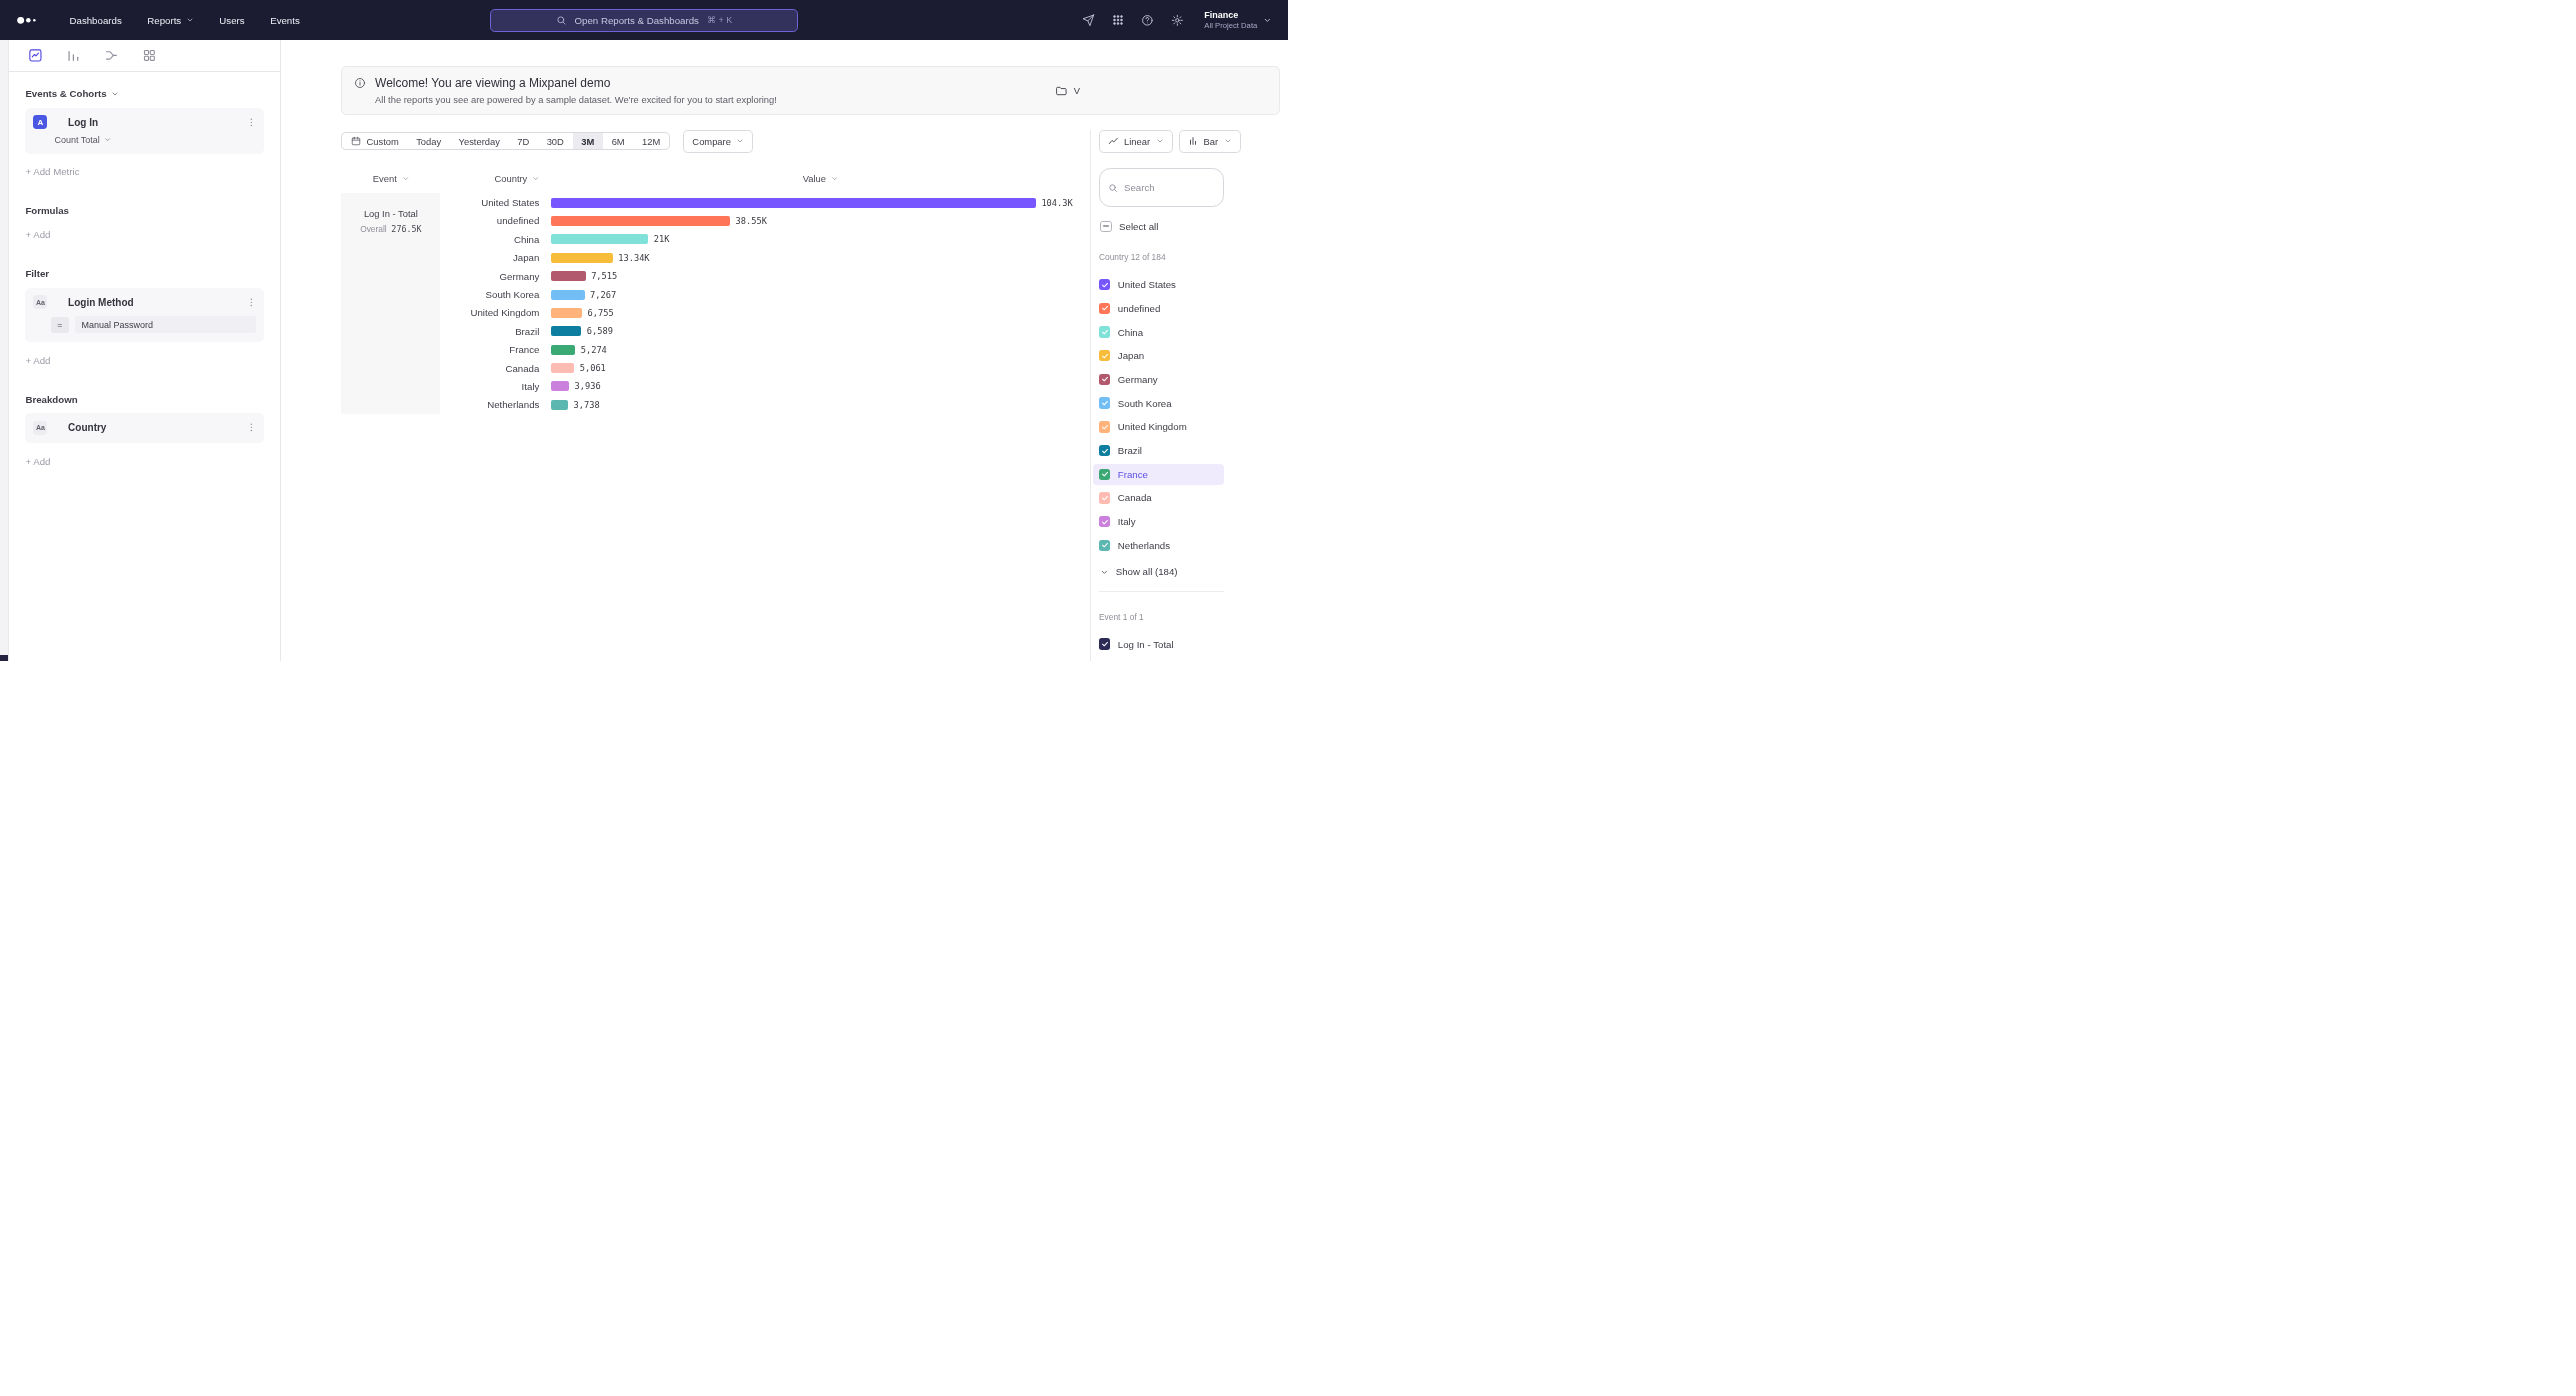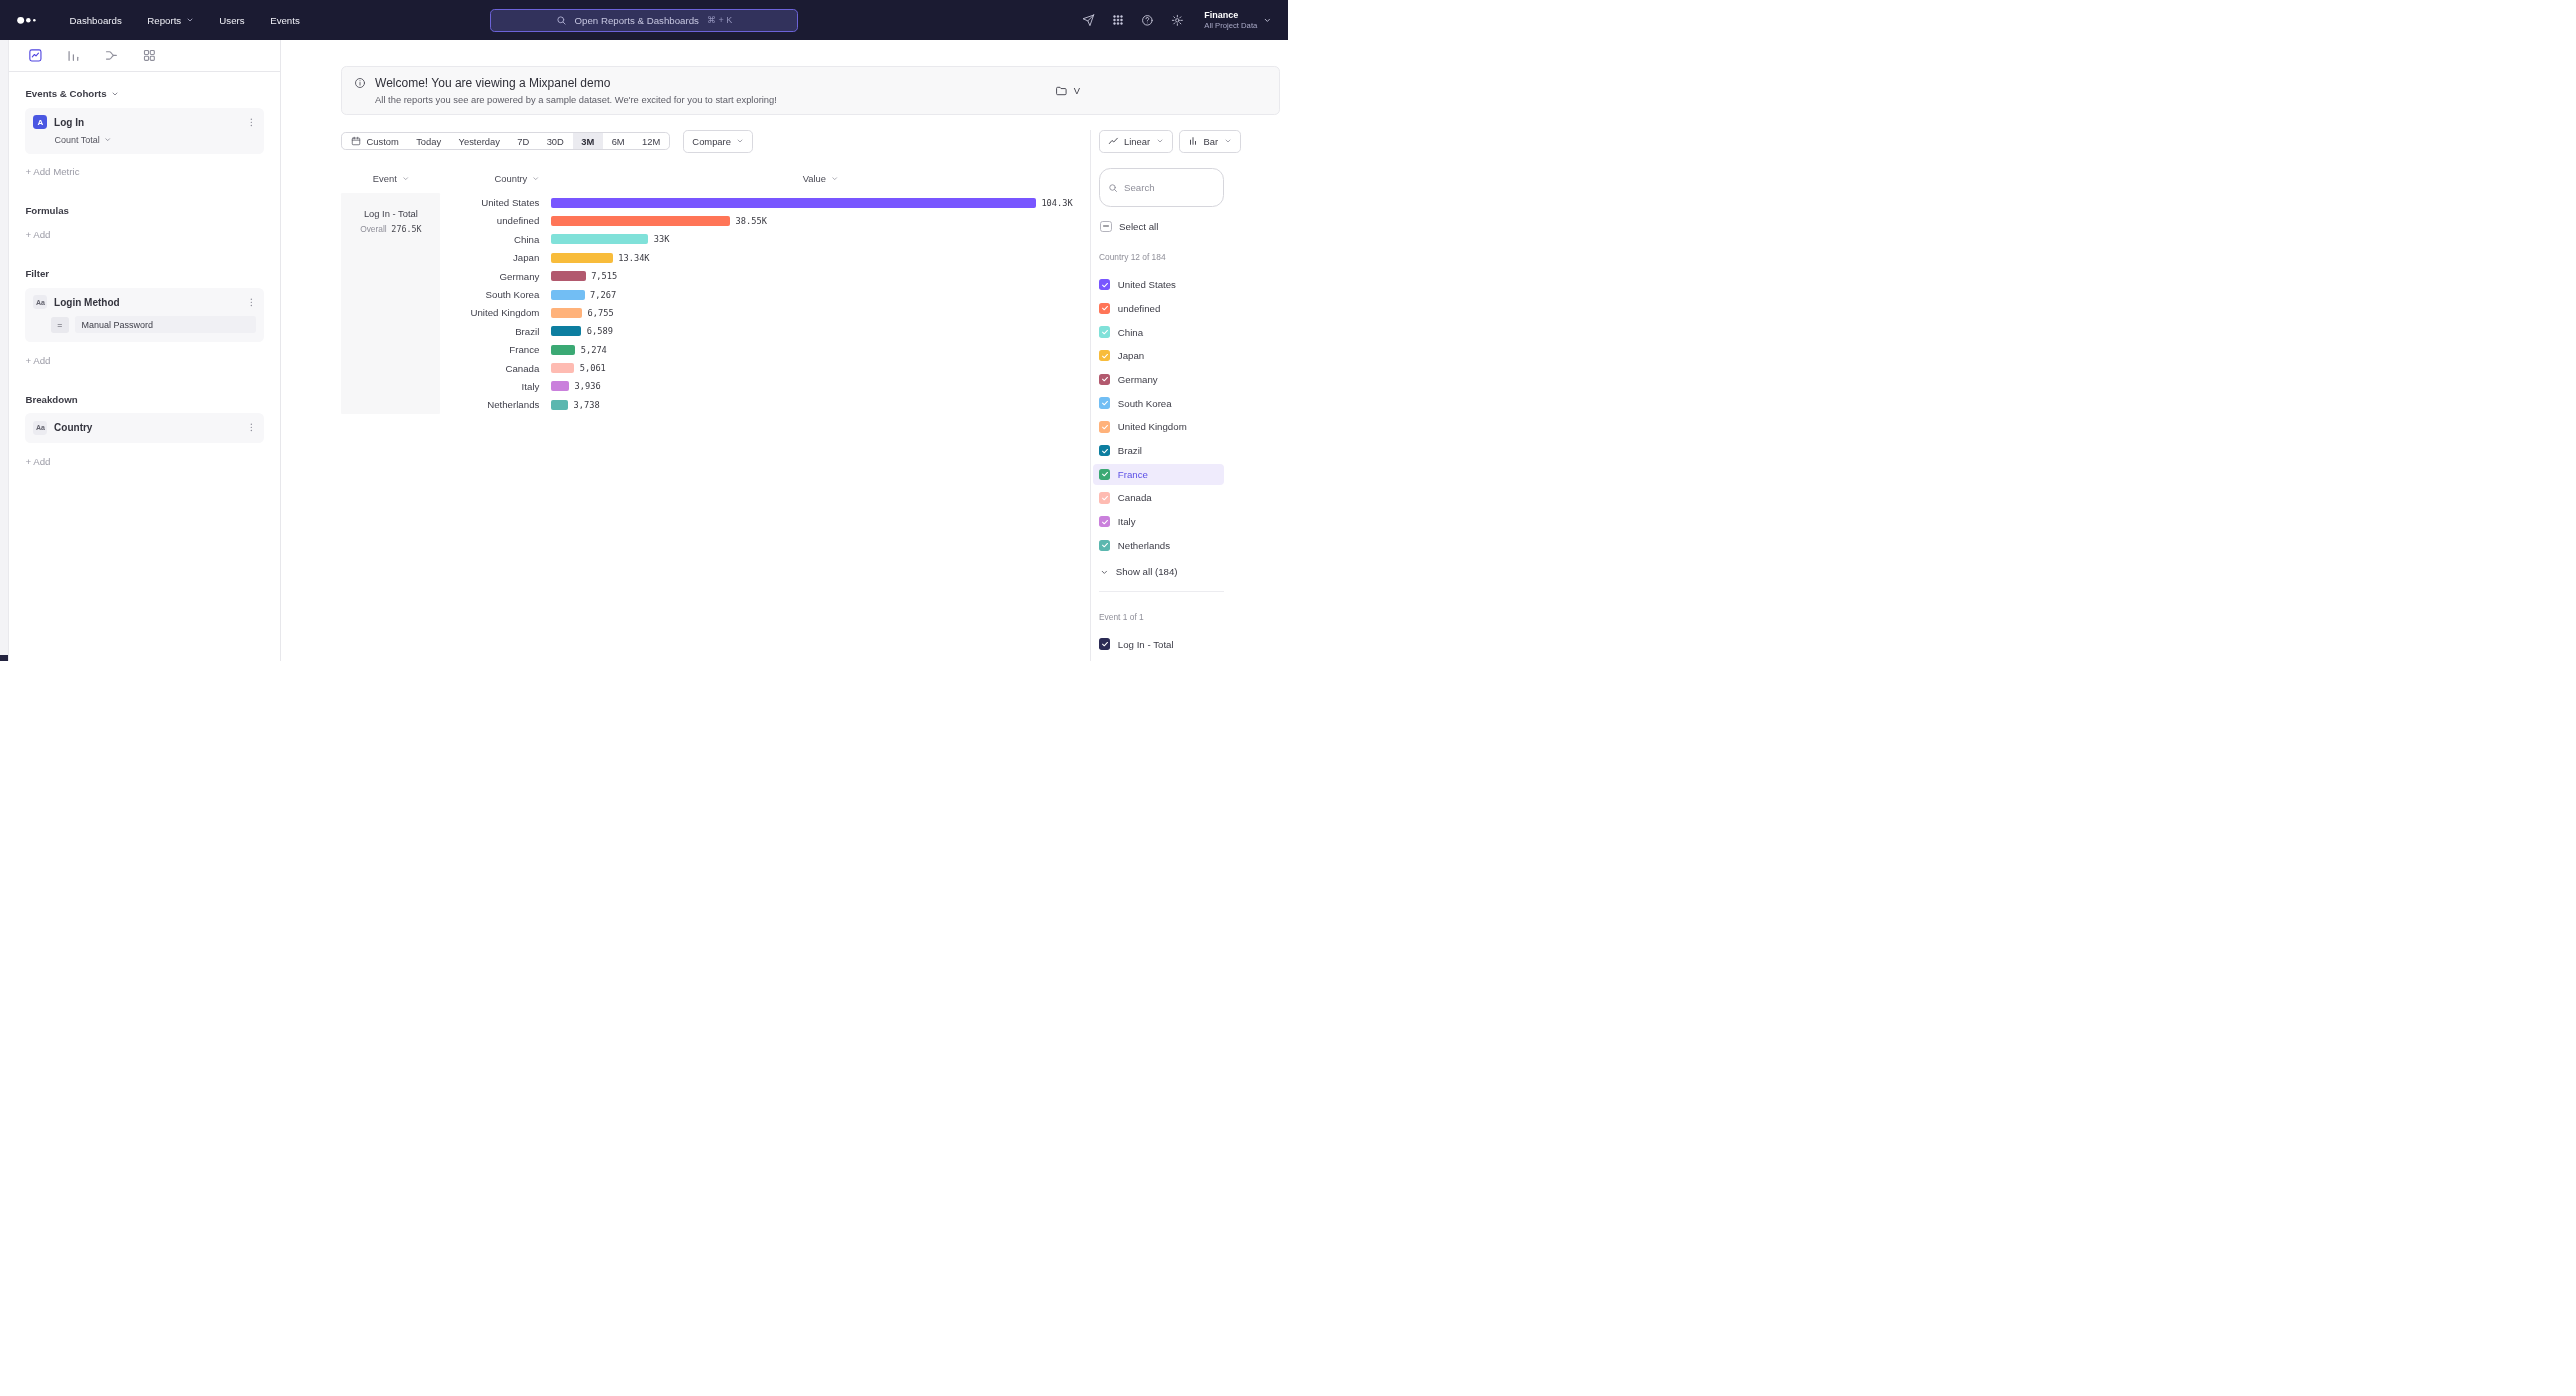--- a/index.html
+++ b/index.html
@@ -52,7 +52,7 @@
   .metric-row { display:flex; align-items:center; gap:6.7px; }
   .badge-a { width:14px; height:14px; border-radius:3.4px; background:#4a57e2; color:#fff; font-size:8px; font-weight:700; display:flex; align-items:center; justify-content:center; flex:none; }
   .badge-aa { width:14px; height:14px; border-radius:3.4px; background:#ececf1; color:#63636e; font-size:7px; font-weight:700; display:flex; align-items:center; justify-content:center; flex:none; }
-  .metric-name { font-size:10px; font-weight:600; color:#34343e; flex:1; }
+  .metric-name { font-size:10px; font-weight:600; color:#34343e; flex:1;margin-left:14px; }
   .kebab { color:#8f8f9b; display:flex; cursor:pointer; }
   .kebab svg { fill:#8f8f9b; }
   .metric-agg { margin:6px 0 0 21px; font-size:9px; color:#55555f; display:flex; align-items:center; gap:4.7px; cursor:pointer; }

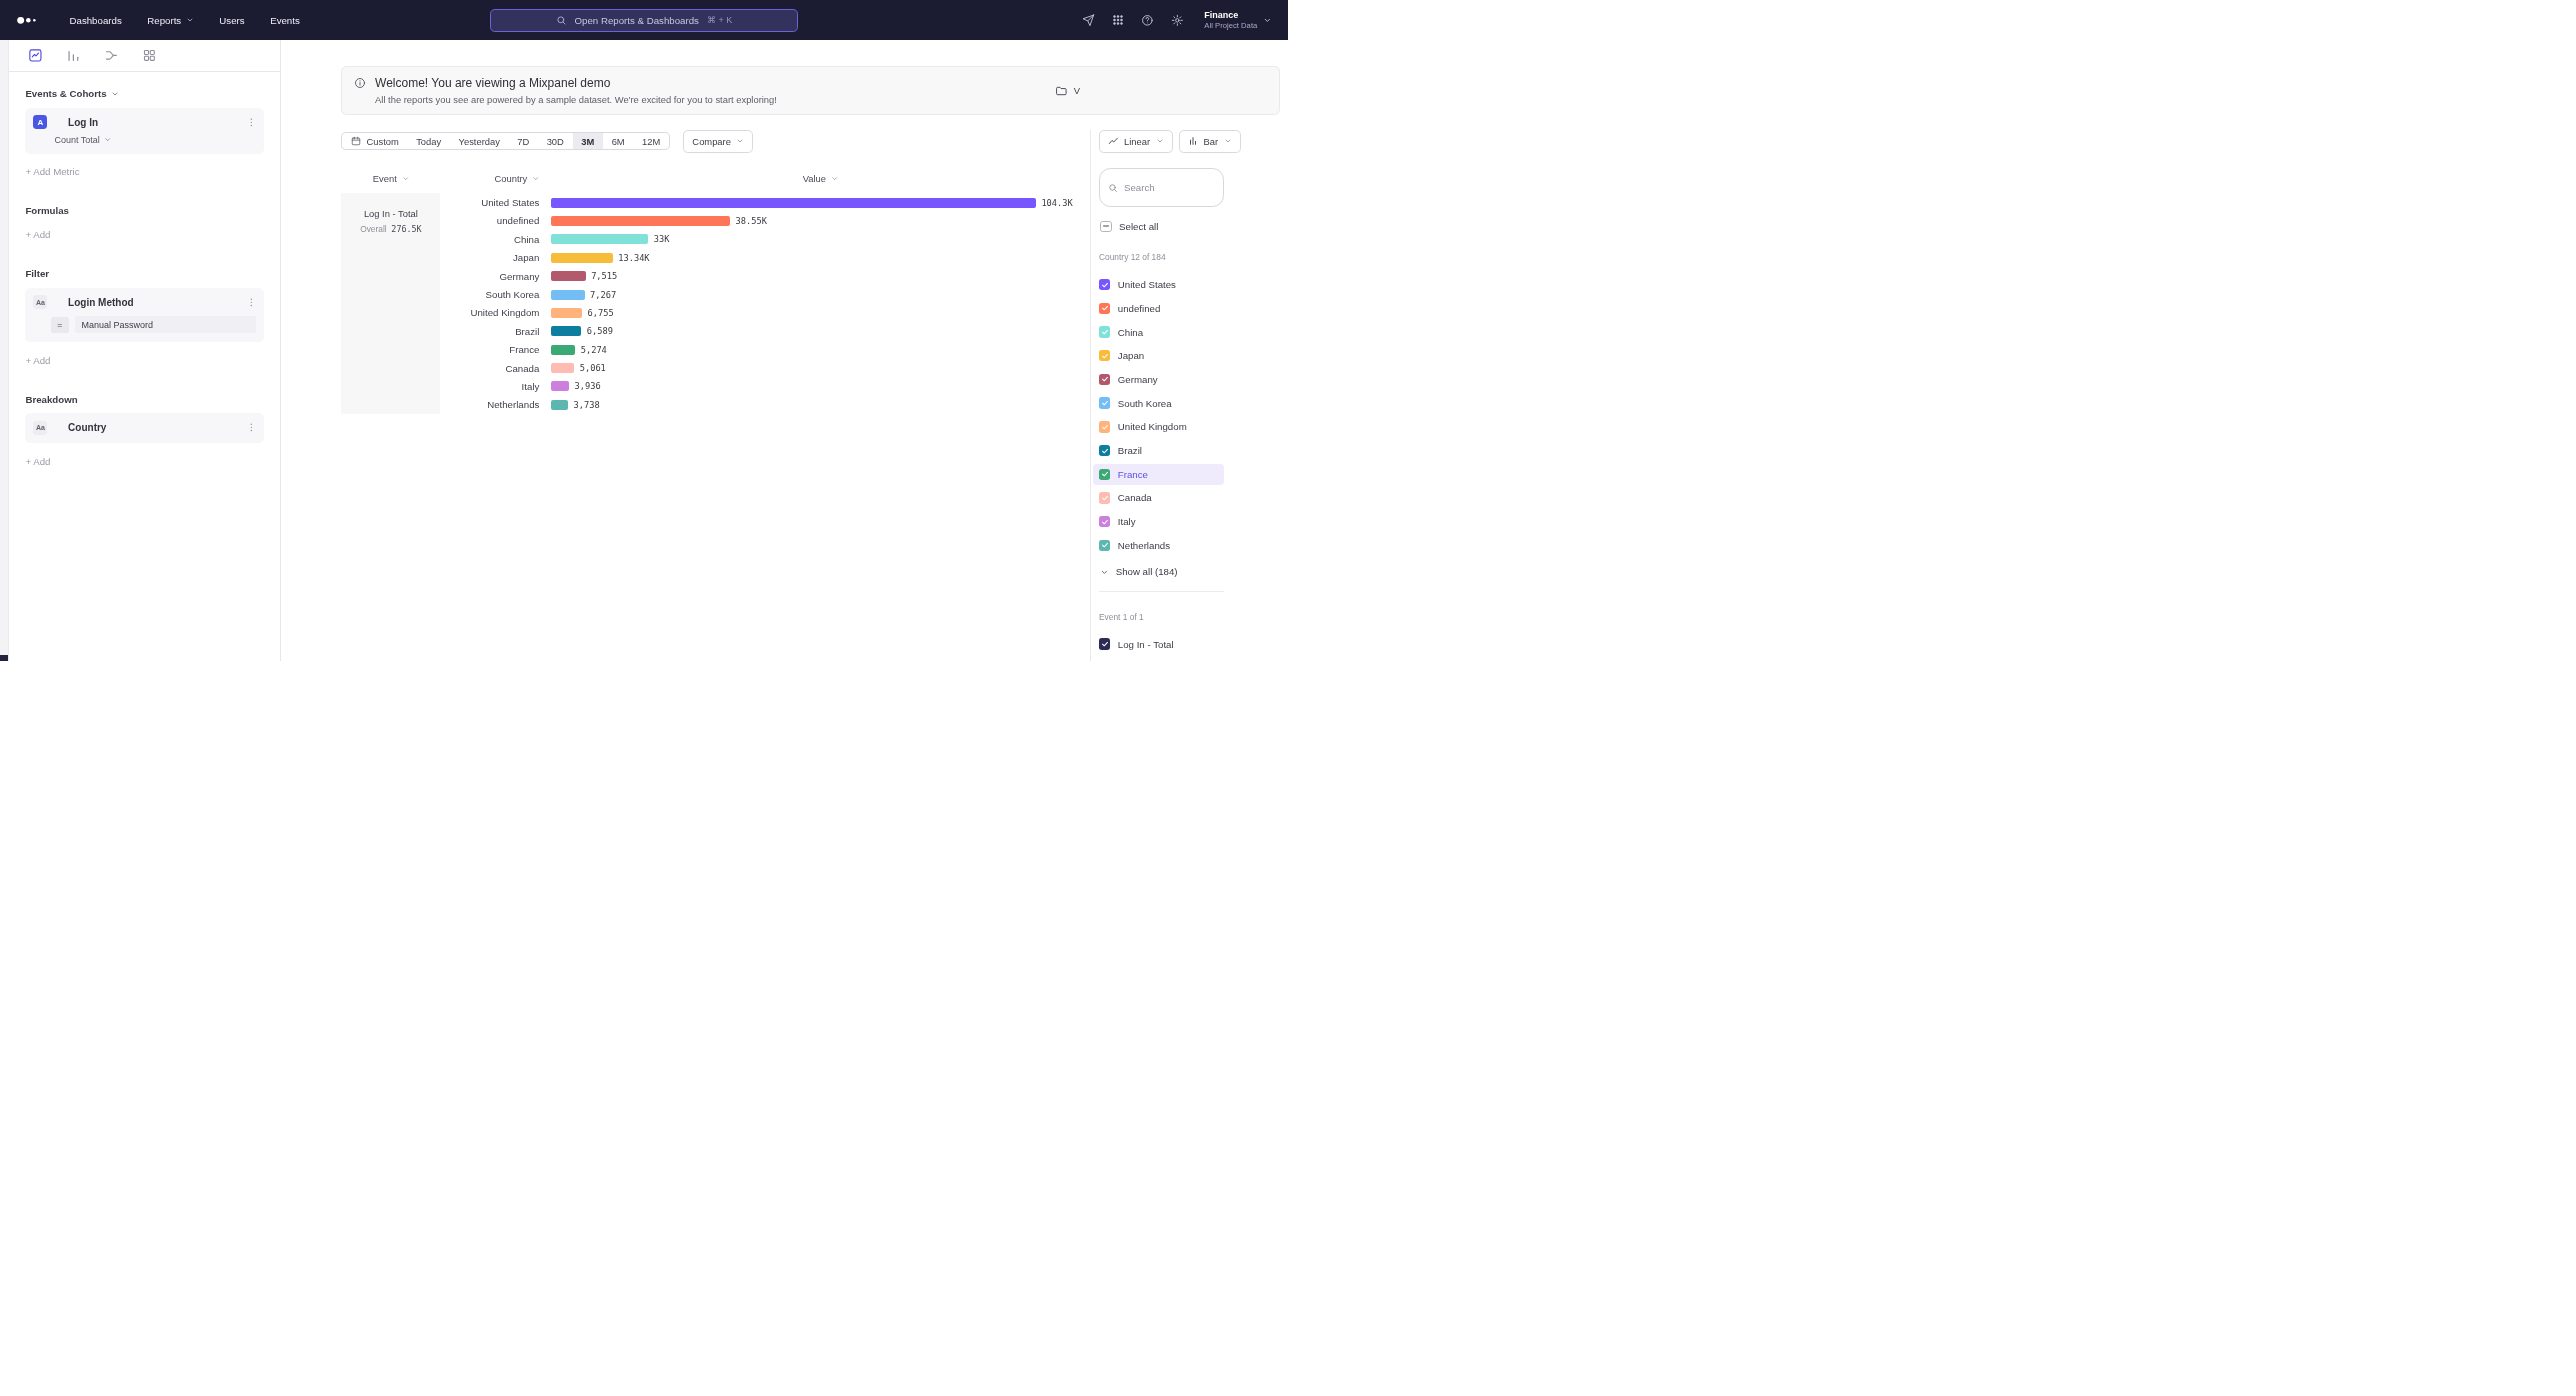--- a/index.html
+++ b/index.html
@@ -445,7 +445,7 @@
                     <div class="row-label">China</div>
                     <div class="bar-area">
                       <div class="bar" style="--frac: 0.20134228187919462; background: rgb(128, 225, 217);"></div>
-                      <span class="bar-value">33K</span>
+                      <span class="bar-value">21K</span>
                     </div>
                   </div>
                   <div class="chart-row">

